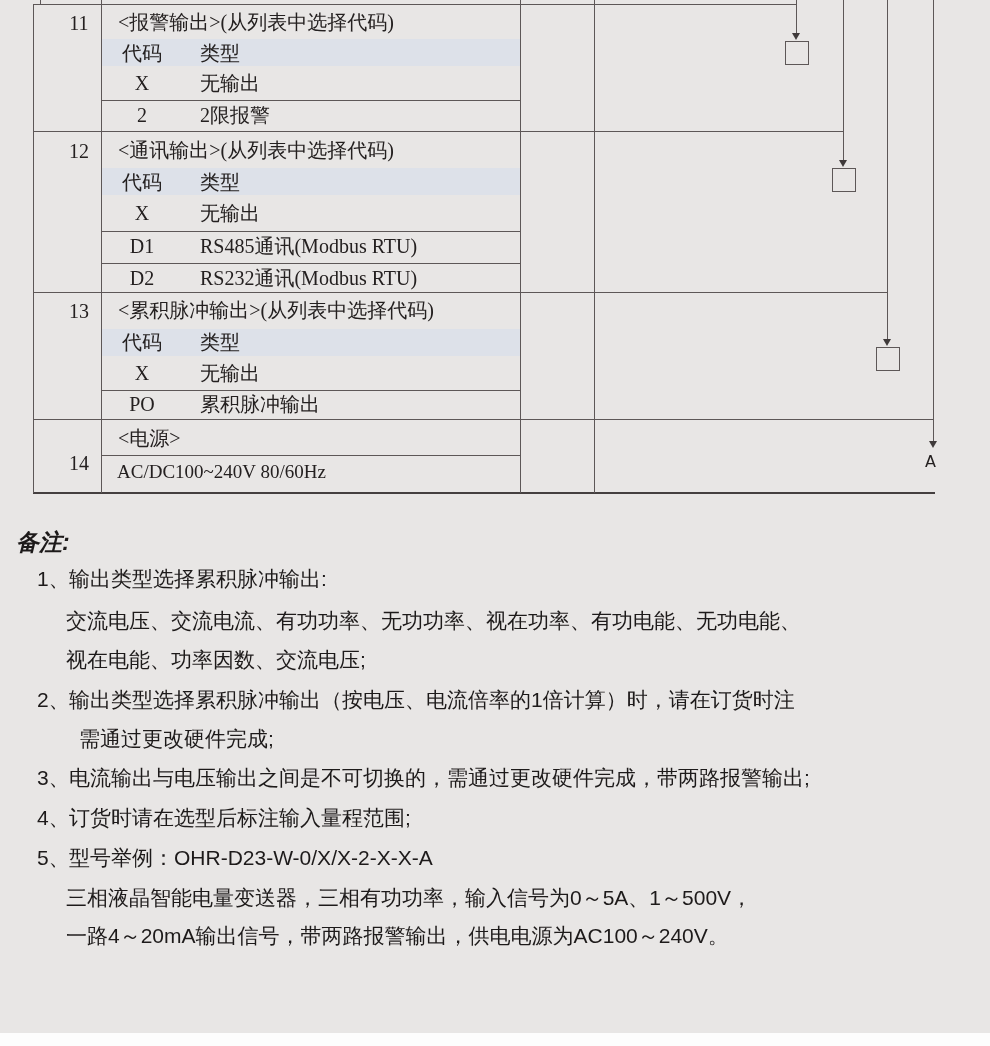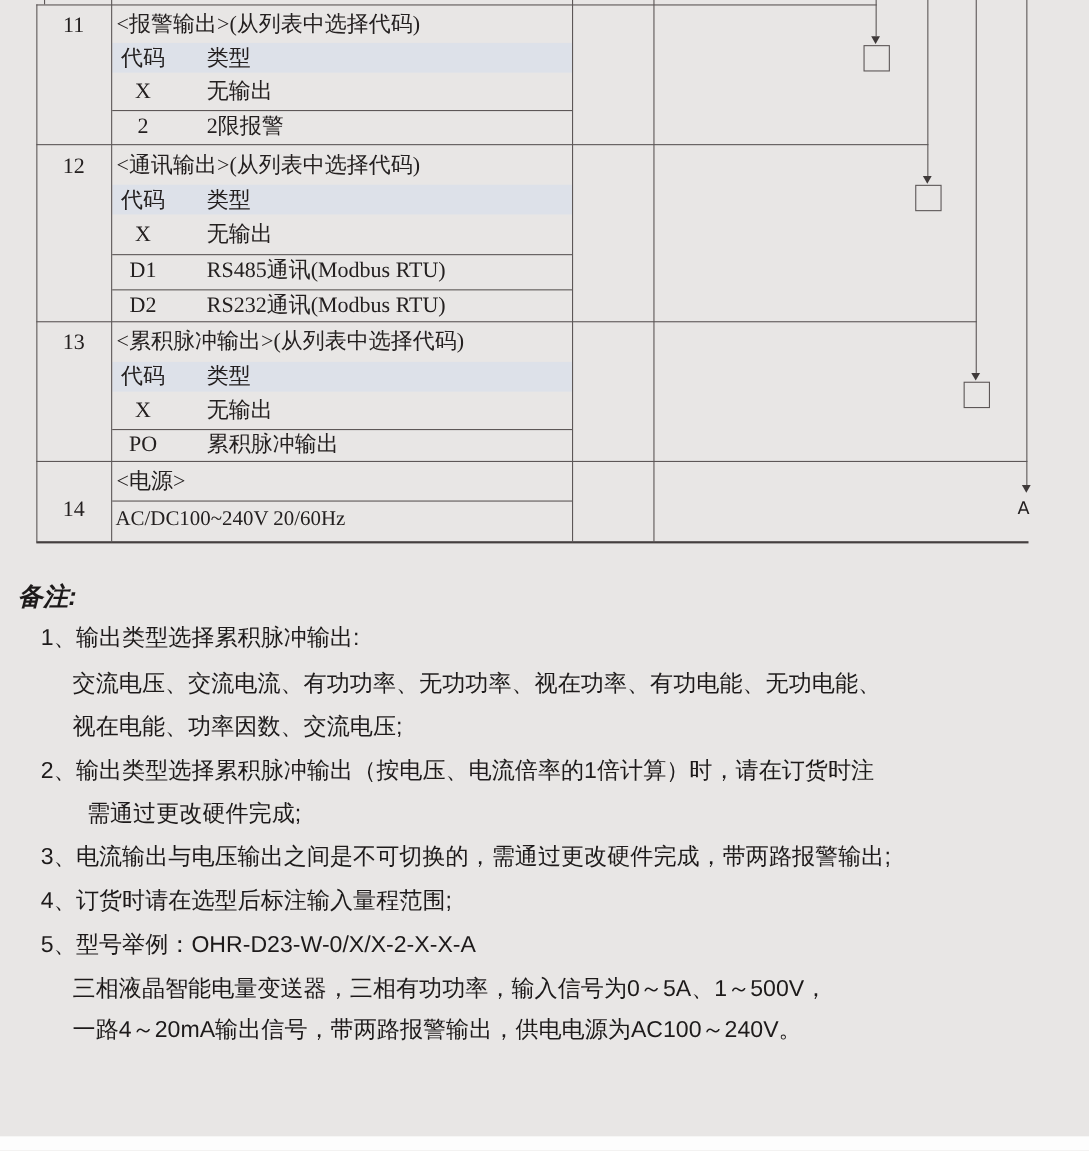--- a/index.html
+++ b/index.html
@@ -15,7 +15,7 @@
 
   .band{position:absolute;left:102px;width:418px;height:27px;background:#dde1e9;}
 
-  .cell{position:absolute;font-size:20px;white-space:nowrap;line-height:22px;}
+  .cell{position:absolute;font-size:20px;white-space:nowrap;line-height:22px;margin-left:12px;}
   .rownum{left:33px;width:68px;text-align:center;}
   .title{left:106px;}
   .codecol{left:108px;width:44px;text-align:center;}

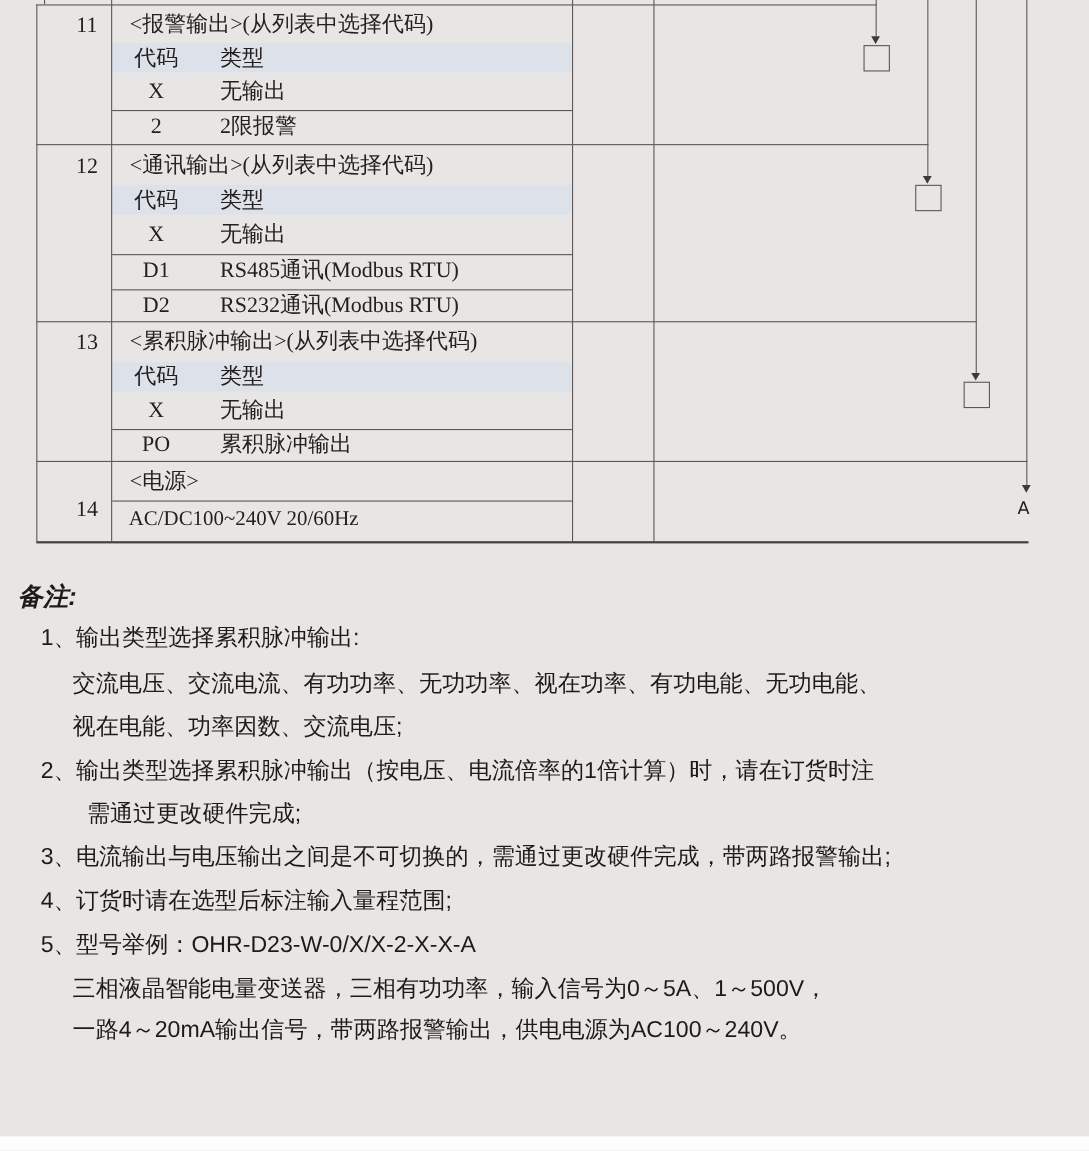--- a/index.html
+++ b/index.html
@@ -110,7 +110,7 @@
 
     <div class="cell rownum" style="top:452px">14</div>
     <div class="cell title" style="top:427px">&lt;电源&gt;</div>
-    <div class="cell spec" style="top:461px">AC/DC100~240V  20/60Hz</div>
+    <div class="cell spec" style="top:461px">AC/DC100~240V  80/60Hz</div>
   </div>
 
   <div>

